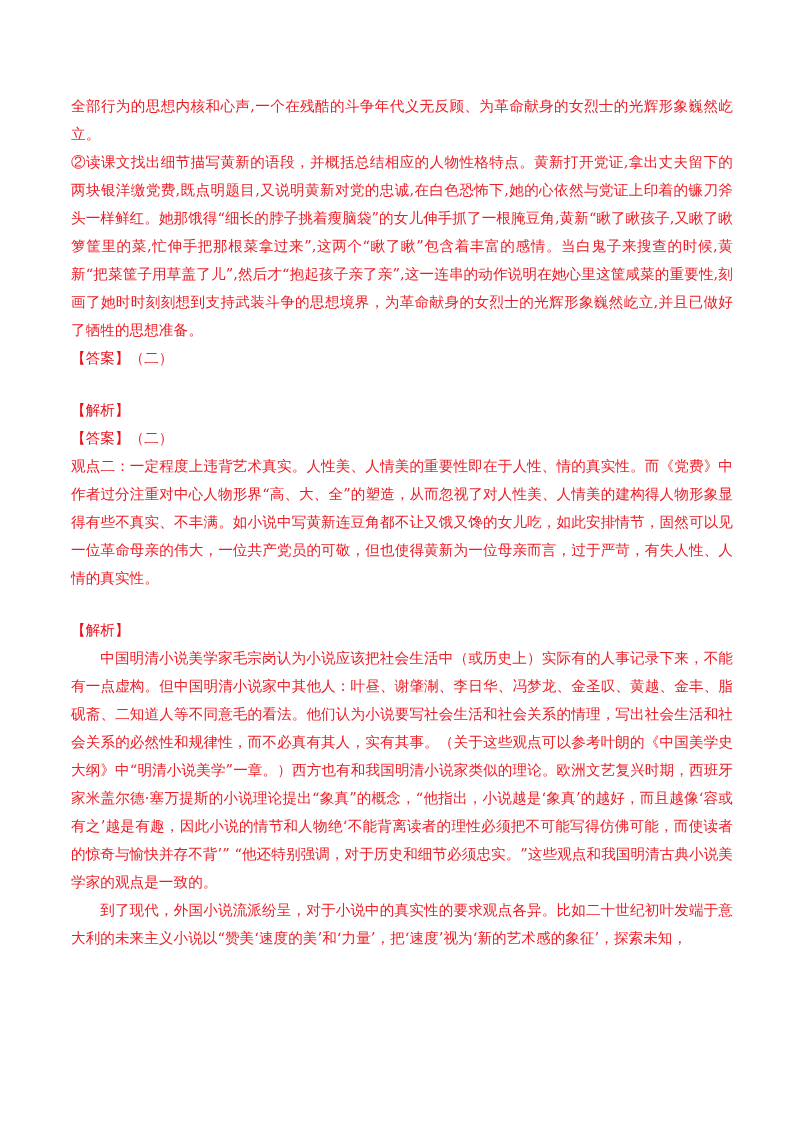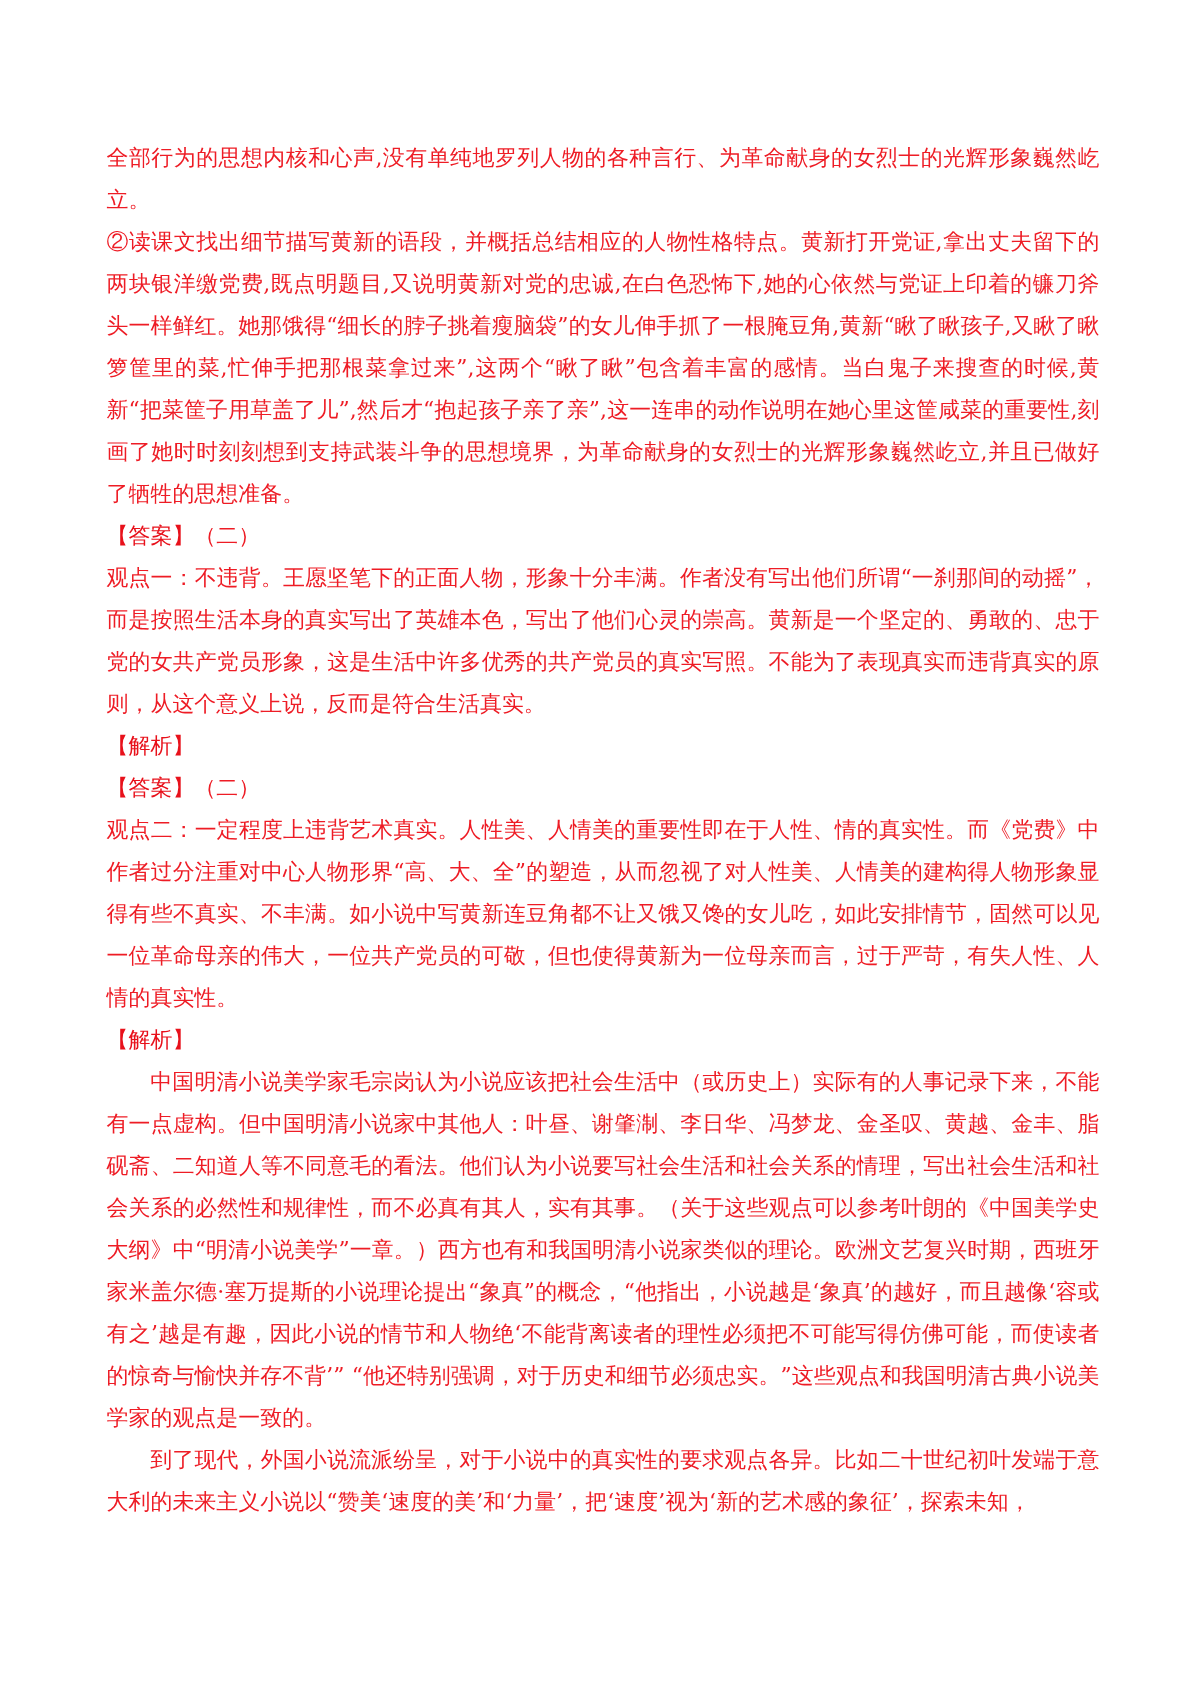--- a/index.html
+++ b/index.html
@@ -21,7 +21,7 @@
 <body>
 
 <div class="page">
-  <p class="p">全部行为的思想内核和心声,没有单纯地罗列人物的各种言行、为革命献身的女烈士的光辉形象巍然屹立。</p>
+  <p class="p">全部行为的思想内核和心声,一个在残酷的斗争年代义无反顾、为革命献身的女烈士的光辉形象巍然屹立。</p>
   <p class="p">②读课文找出细节描写黄新的语段，并概括总结相应的人物性格特点。黄新打开党证,拿出丈夫留下的两块银洋缴党费,既点明题目,又说明黄新对党的忠诚,在白色恐怖下,她的心依然与党证上印着的镰刀斧头一样鲜红。她那饿得“细长的脖子挑着瘦脑袋”的女儿伸手抓了一根腌豆角,黄新“瞅了瞅孩子,又瞅了瞅箩筐里的菜,忙伸手把那根菜拿过来”,这两个“瞅了瞅”包含着丰富的感情。当白鬼子来搜查的时候,黄新“把菜筐子用草盖了儿”,然后才“抱起孩子亲了亲”,这一连串的动作说明在她心里这筐咸菜的重要性,刻画了她时时刻刻想到支持武装斗争的思想境界，为革命献身的女烈士的光辉形象巍然屹立,并且已做好了牺牲的思想准备。</p>
 
   <p class="heading">

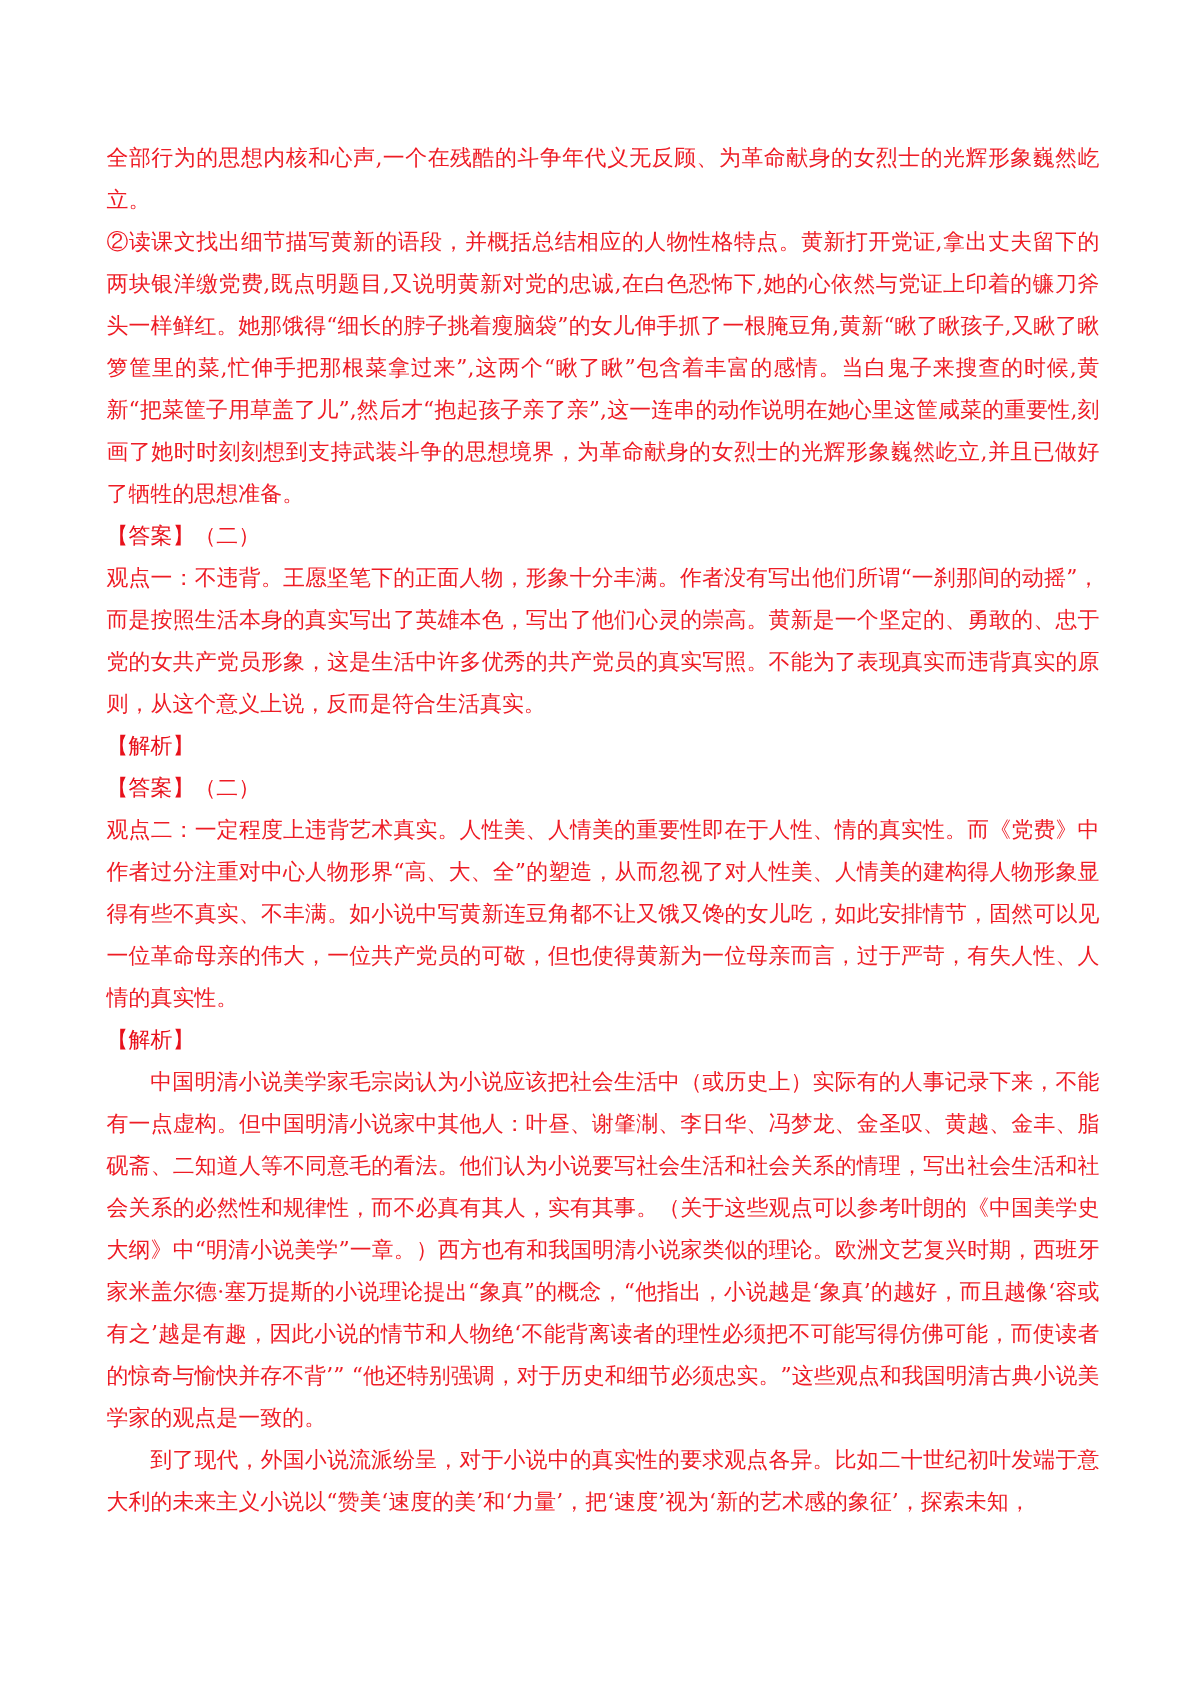--- a/index.html
+++ b/index.html
@@ -15,7 +15,7 @@
     .p { margin: 0; text-align: justify; text-align-last: left; }
     .indent { text-indent: 2em; }
     .heading { margin: 0; }
-    .red-strong { color: #e8111b; }
+    .red-strong { color: #e8111b; margin-top: 24px; }
   </style>
 </head>
 <body>

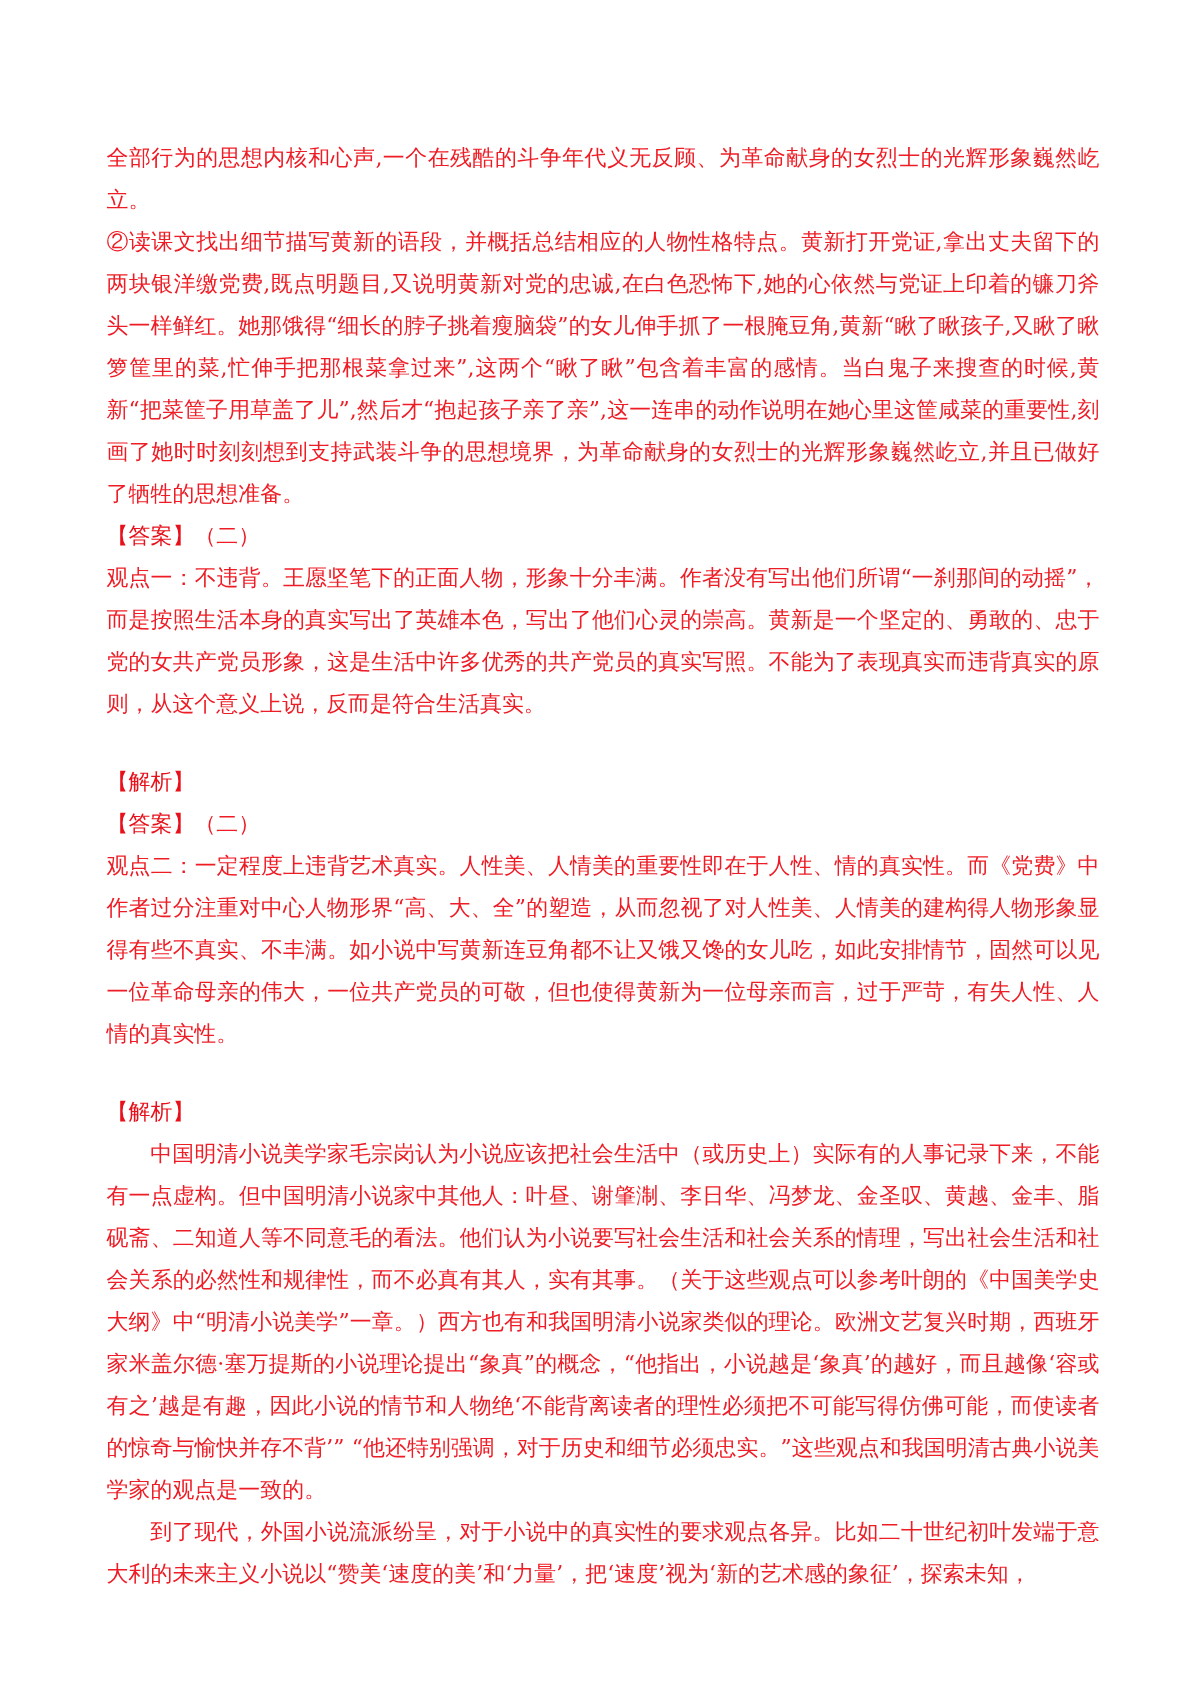--- a/index.html
+++ b/index.html
@@ -27,7 +27,6 @@
   <p class="heading">
     <span class="red-strong">【答案】</span><span>（二）</span>
   </p>
-  <p class="p">观点一：不违背。王愿坚笔下的正面人物，形象十分丰满。作者没有写出他们所谓“一刹那间的动摇”，而是按照生活本身的真实写出了英雄本色，写出了他们心灵的崇高。黄新是一个坚定的、勇敢的、忠于党的女共产党员形象，这是生活中许多优秀的共产党员的真实写照。不能为了表现真实而违背真实的原则，从这个意义上说，反而是符合生活真实。</p>
 
   <p class="heading red-strong">【解析】</p>
 

